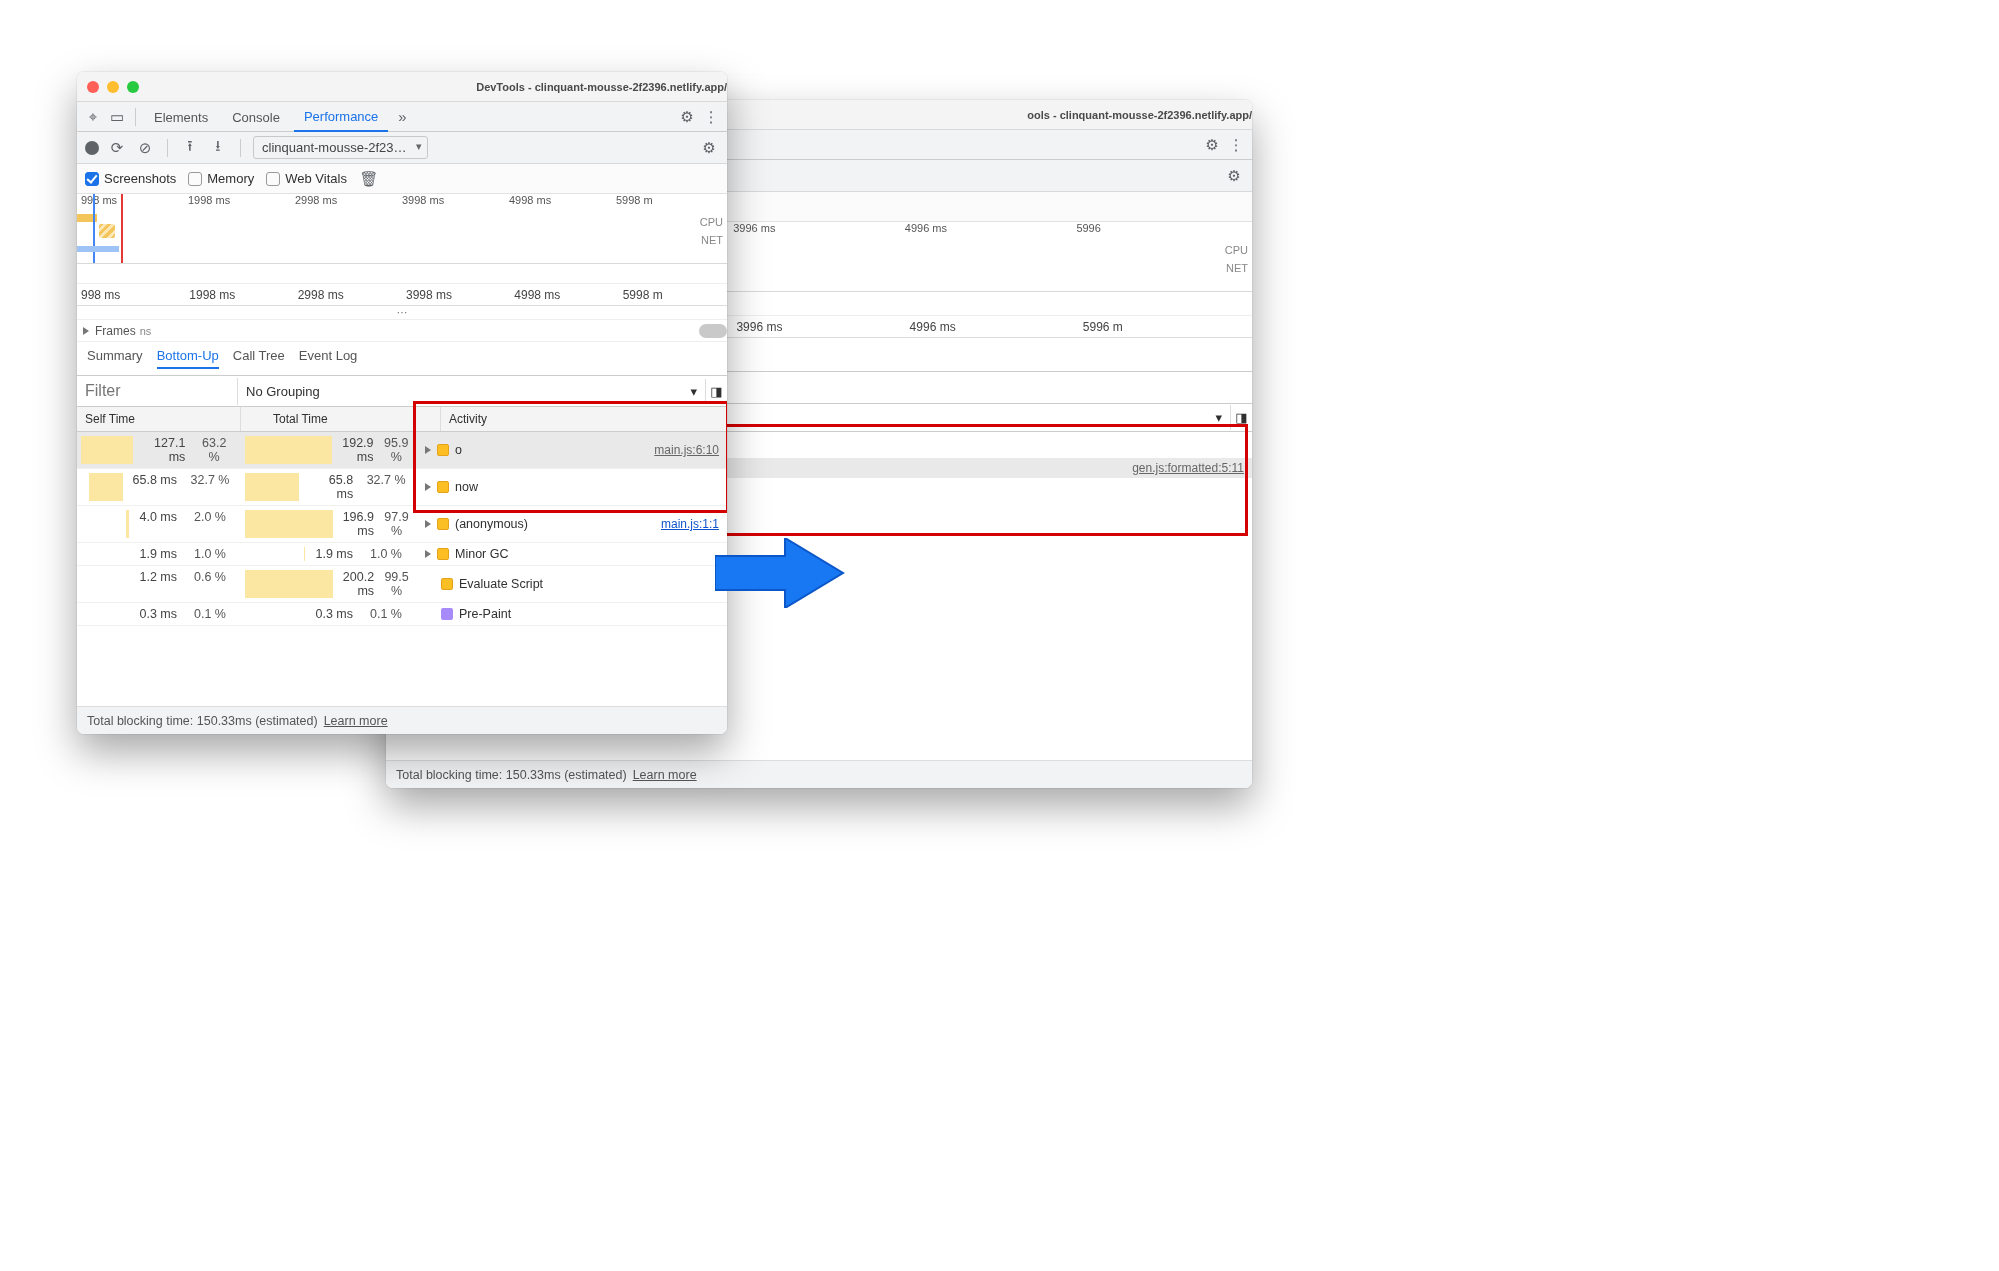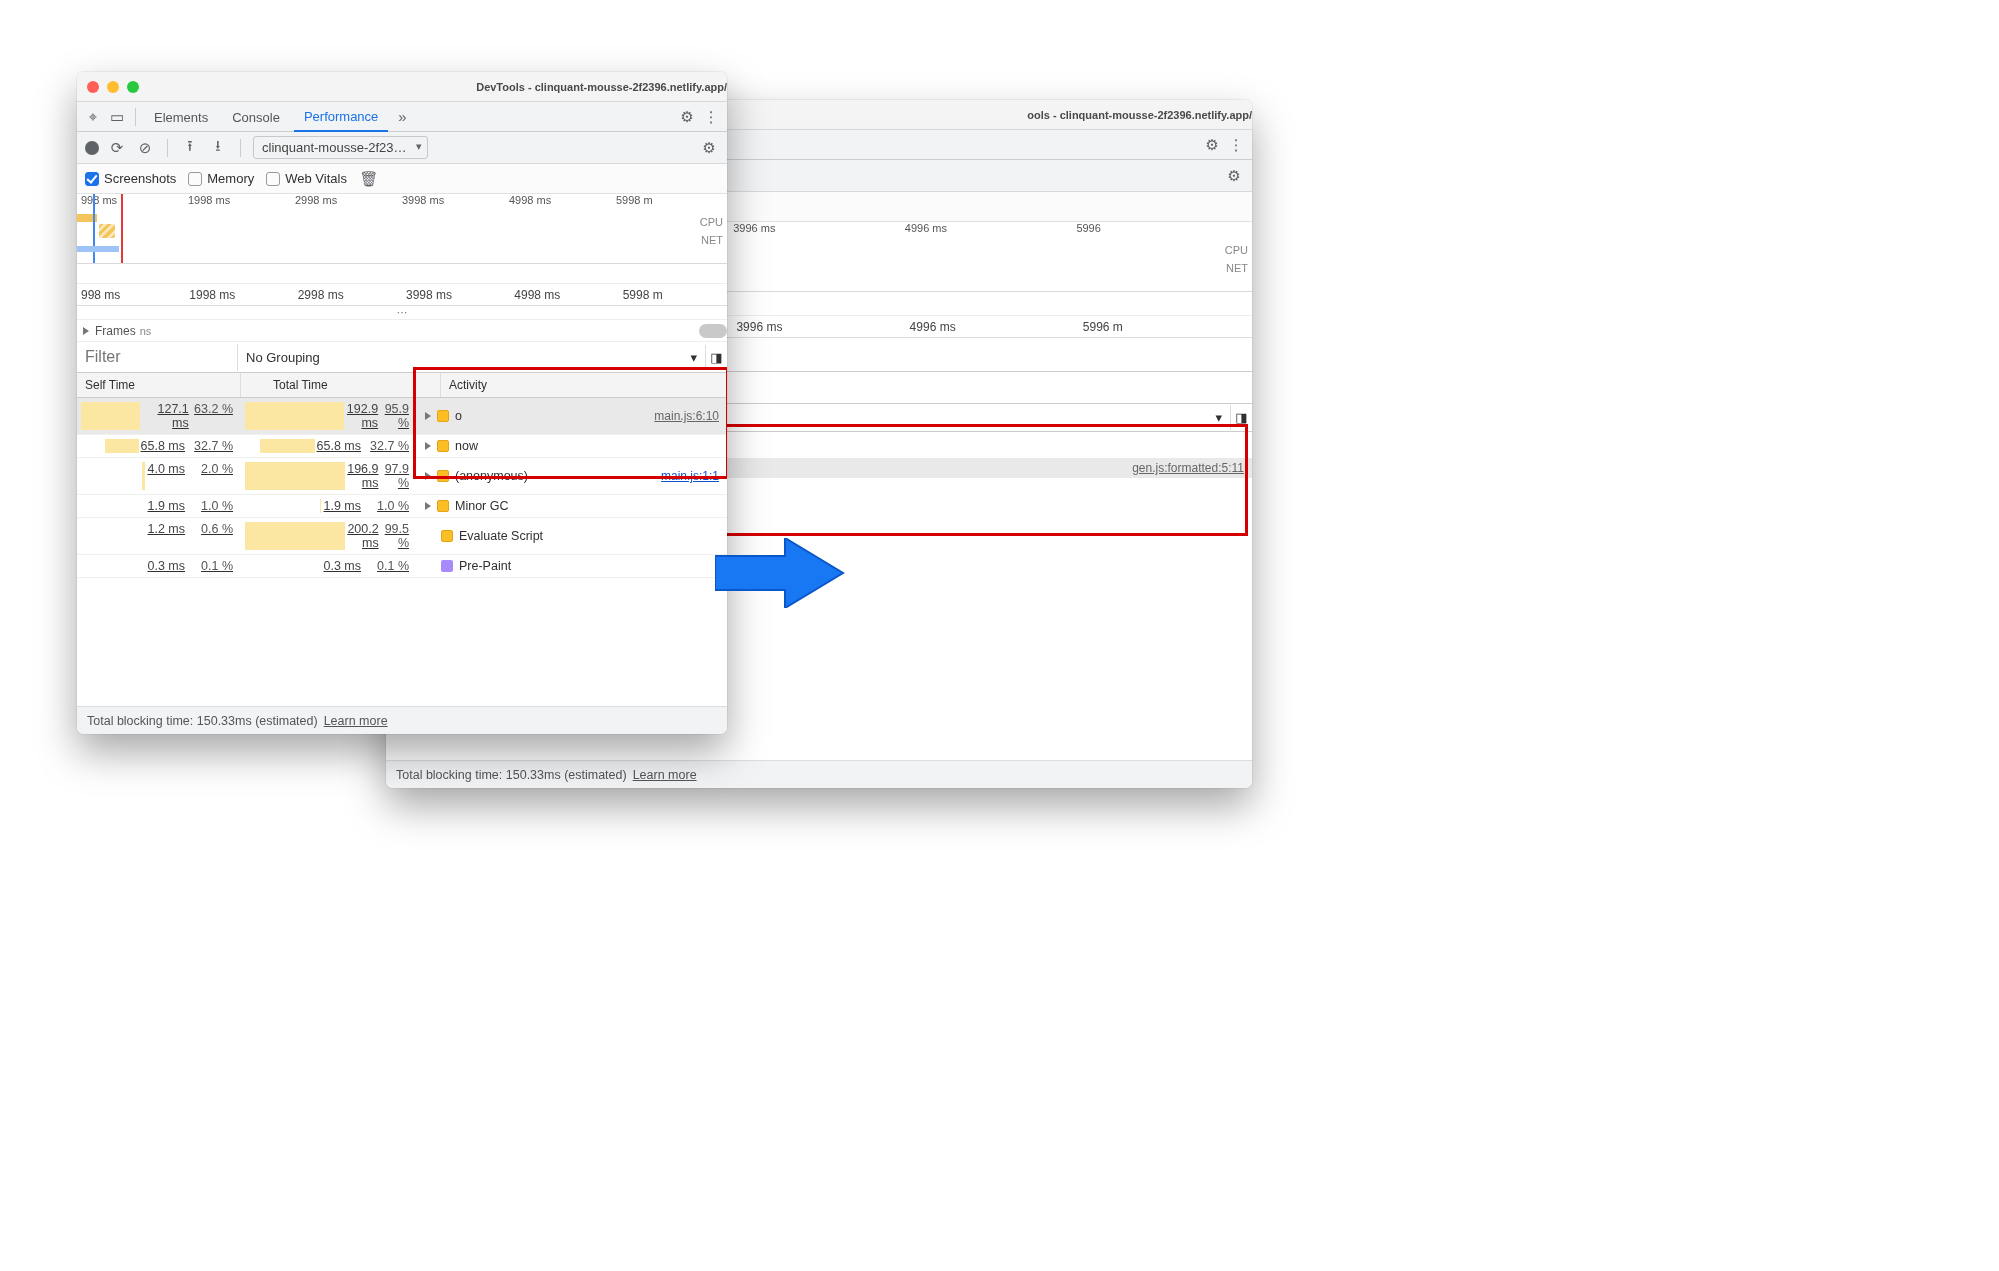--- a/index.html
+++ b/index.html
@@ -344,6 +344,12 @@
     <span class="scrpill"></span>
   </div>
 
+  <div class="dtabs">
+    <span class="dtab">Summary</span>
+    <span class="dtab sel">Bottom-Up</span>
+    <span class="dtab">Call Tree</span>
+    <span class="dtab">Event Log</span>
+  </div>
 
   <div class="frow">
     <input placeholder="Filter" style="">

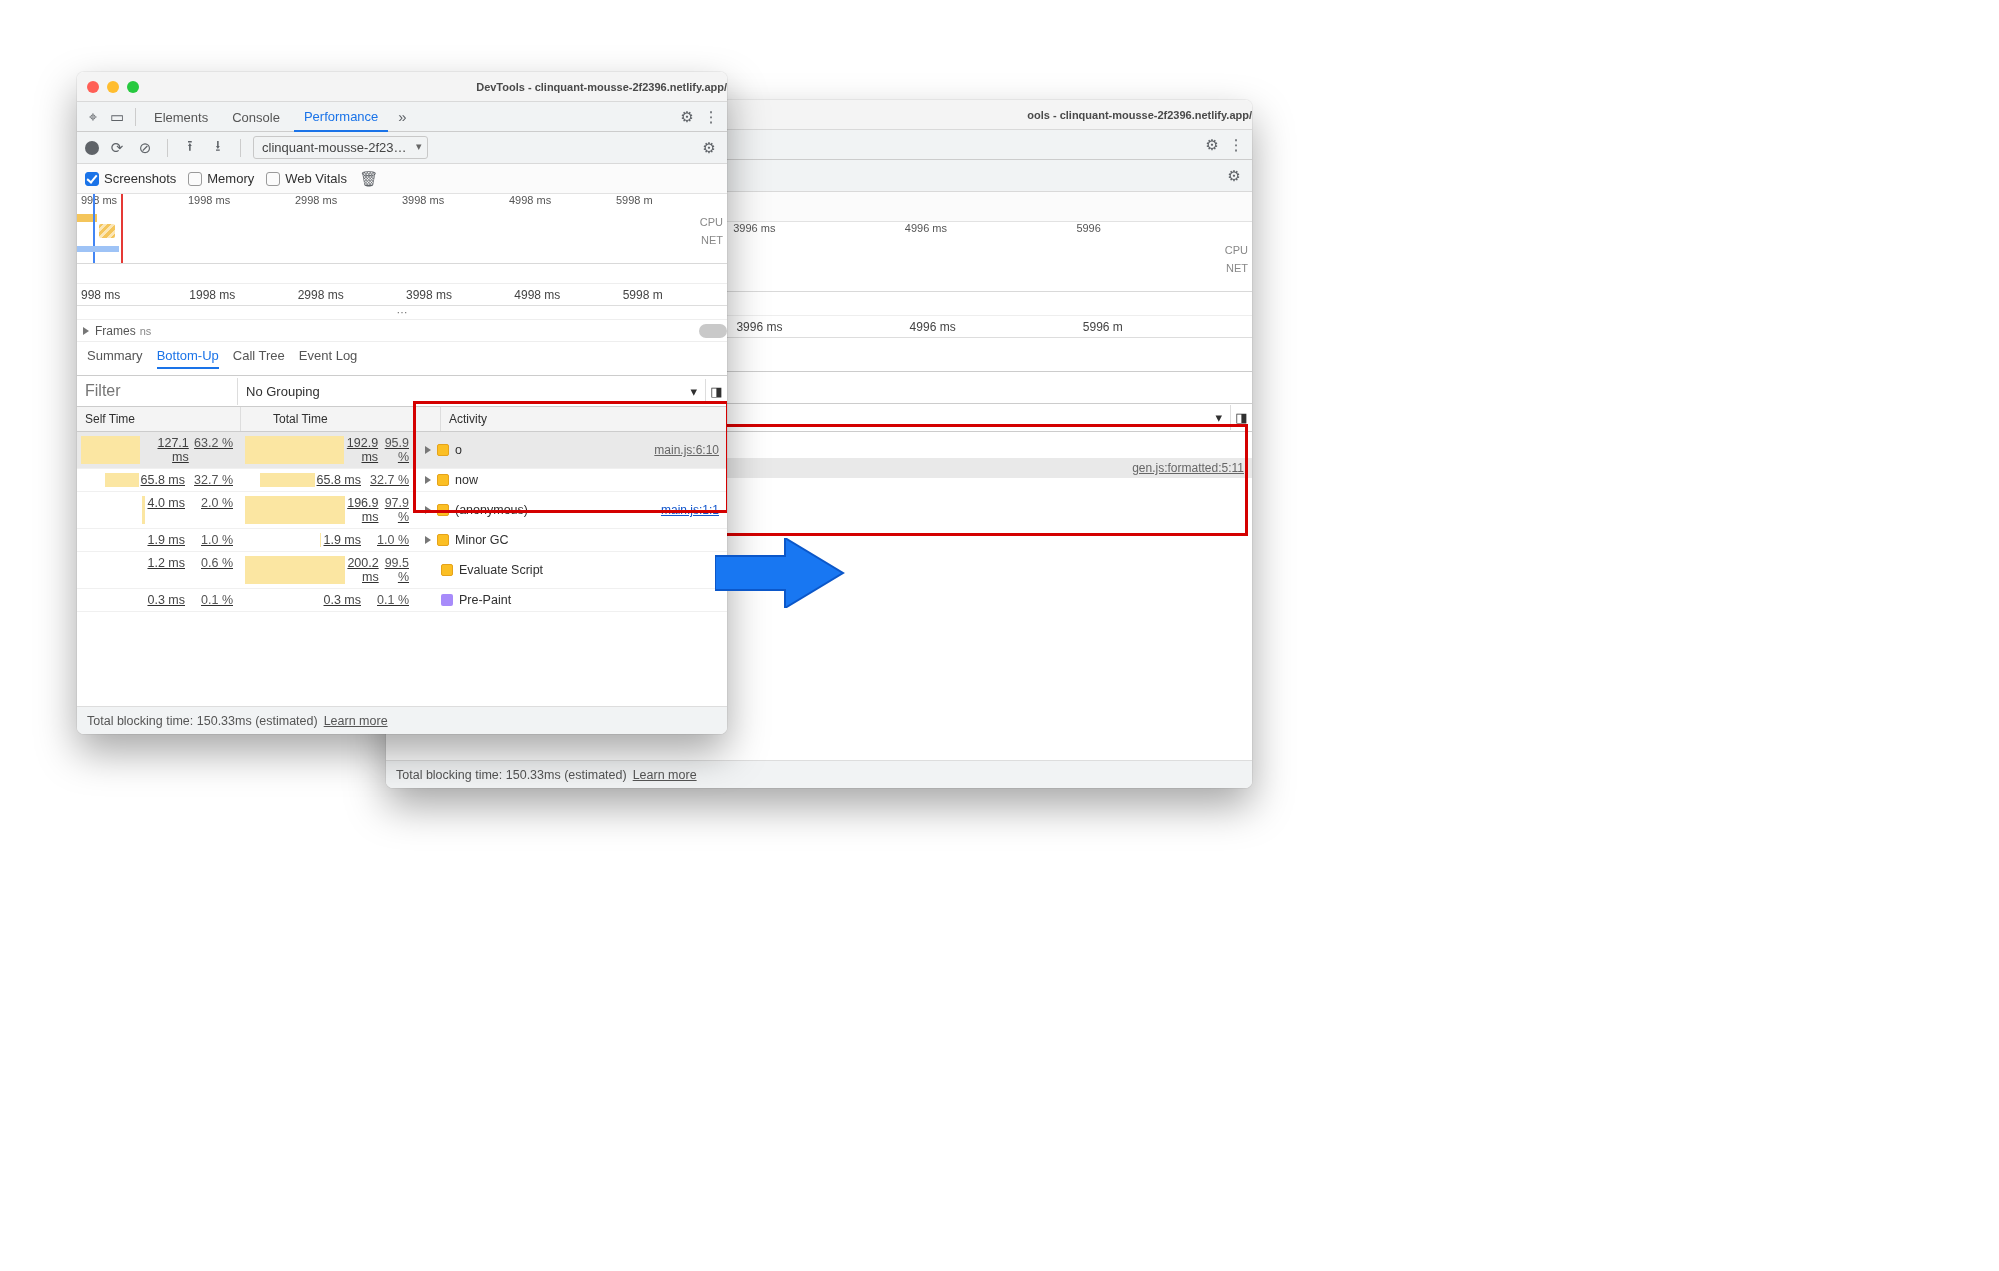--- a/index.html
+++ b/index.html
@@ -89,7 +89,7 @@
   .colAct { flex:1; }
   .row{ display:flex; font-size:12.5px; border-bottom:1px solid #f0f0f0;}
   .row.sel{ background:#e9e9e9;}
-  .cellTime{ width:164px; text-align:right; padding:4px 8px 4px 4px; display:flex; justify-content:flex-end; gap:2px; position:relative;text-decoration:underline;}
+  .cellTime{ width:164px; text-align:right; padding:4px 8px 4px 4px; display:flex; justify-content:flex-end; gap:10px; position:relative;}
   .cellTime.tot{ width:176px;}
   .cellTime .ms{ color:#444;}
   .cellTime .pct{ width:46px; color:#555; text-align:right;}

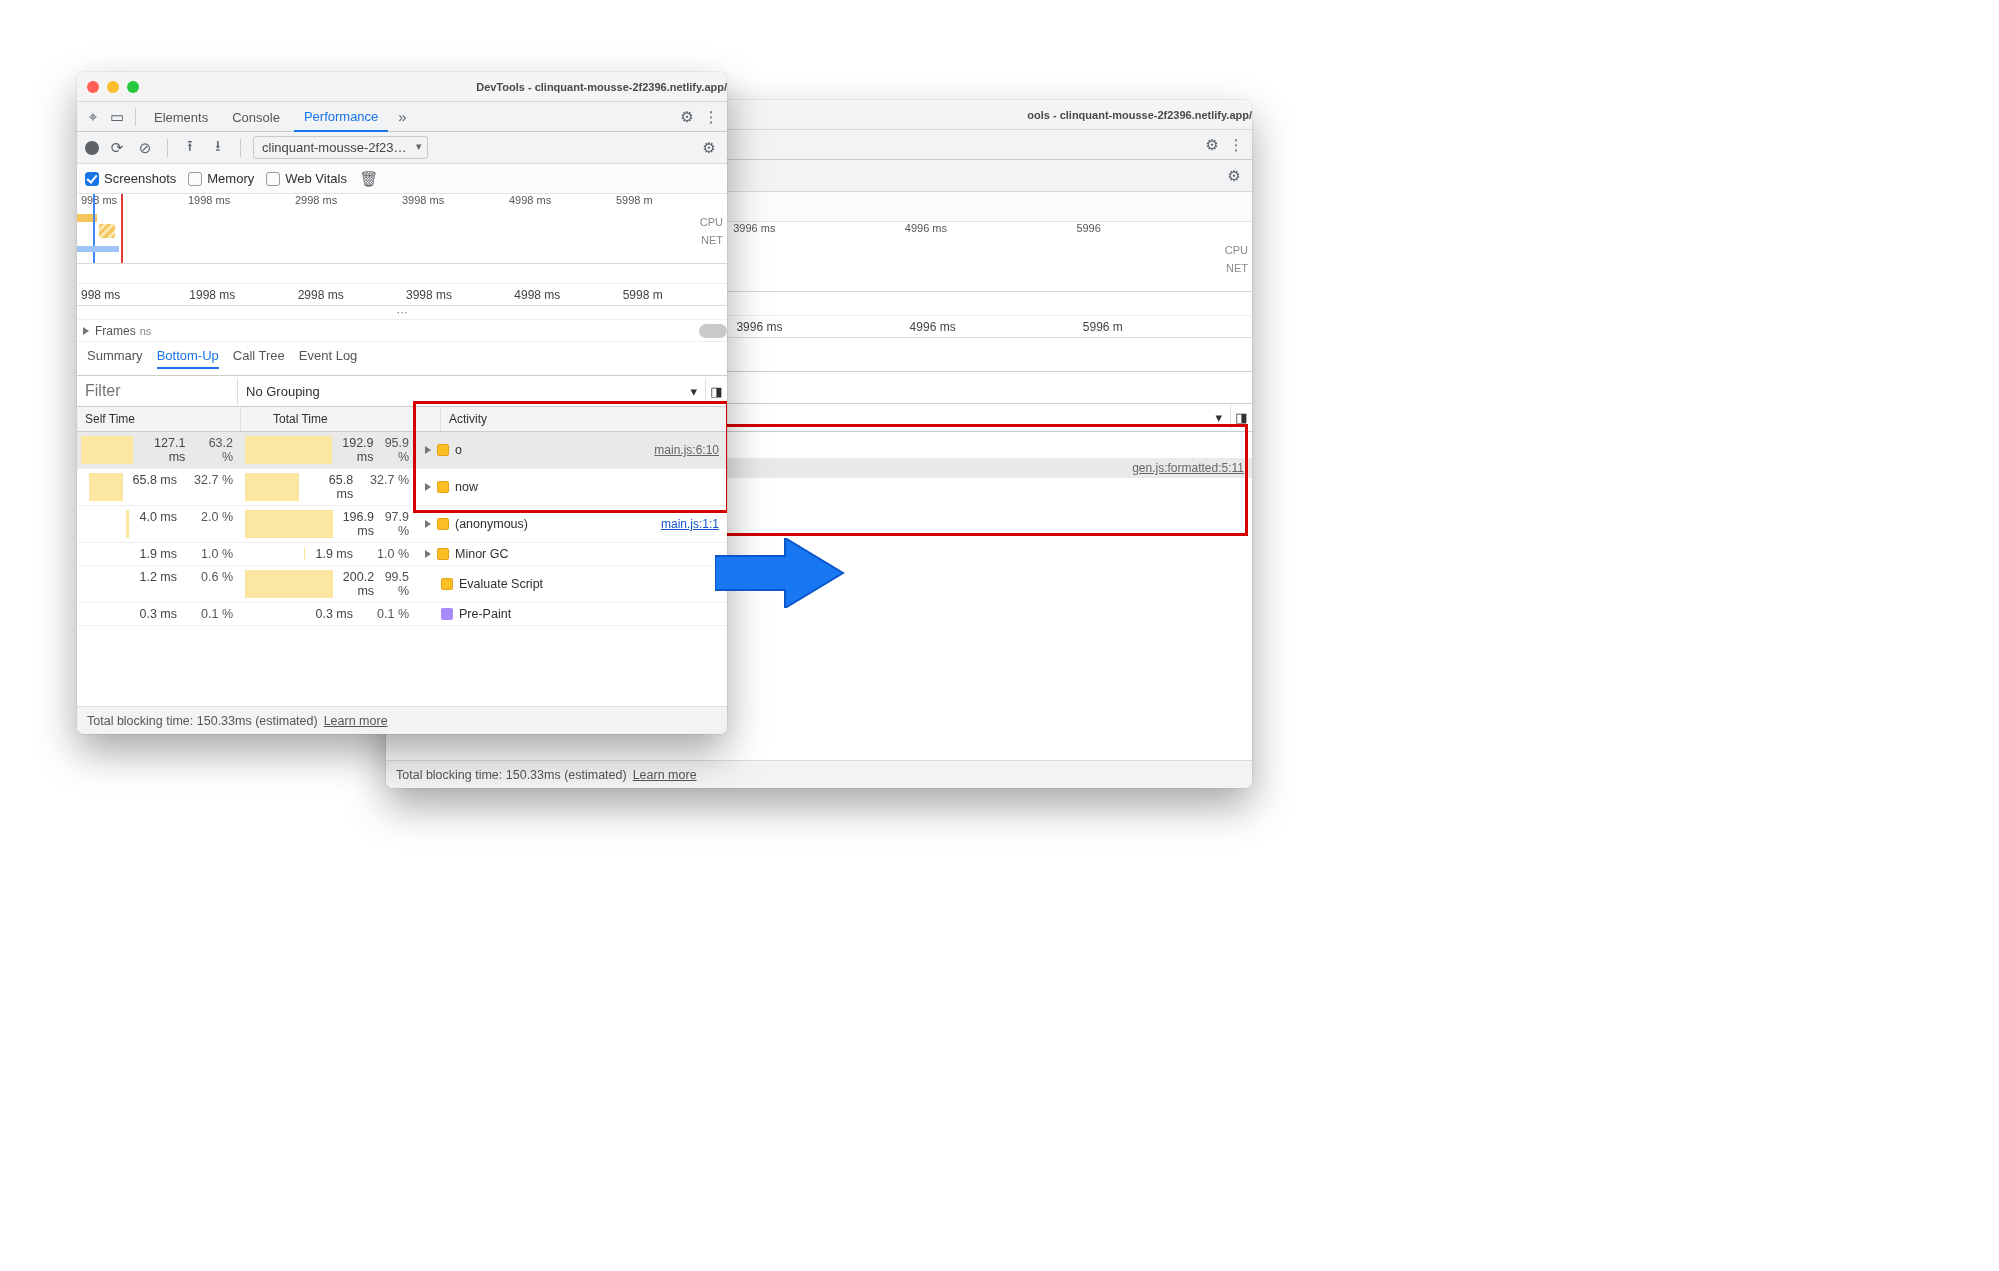--- a/index.html
+++ b/index.html
@@ -92,7 +92,7 @@
   .cellTime{ width:164px; text-align:right; padding:4px 8px 4px 4px; display:flex; justify-content:flex-end; gap:10px; position:relative;}
   .cellTime.tot{ width:176px;}
   .cellTime .ms{ color:#444;}
-  .cellTime .pct{ width:46px; color:#555; text-align:right;}
+  .cellTime .pct{ width:46px; color:#555; text-align:center;}
   .barSelf{ position:absolute; left:0; top:0; bottom:0; background:#fbe6a2;}
   .barTot { position:absolute; left:0; top:0; bottom:0; background:#fbe6a2;}
   .cellTime>*{ position:relative; z-index:1;}

